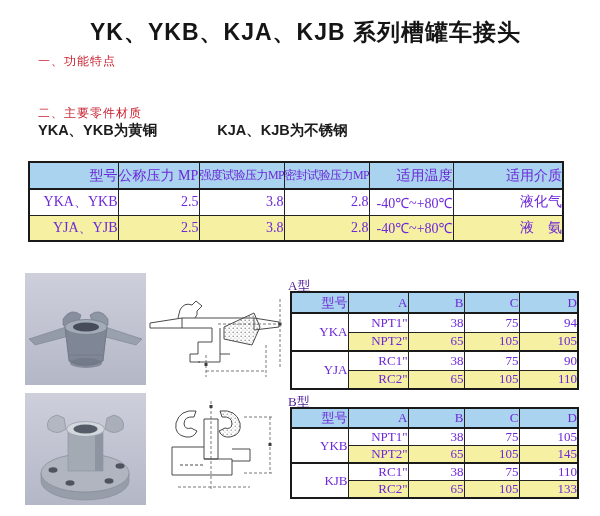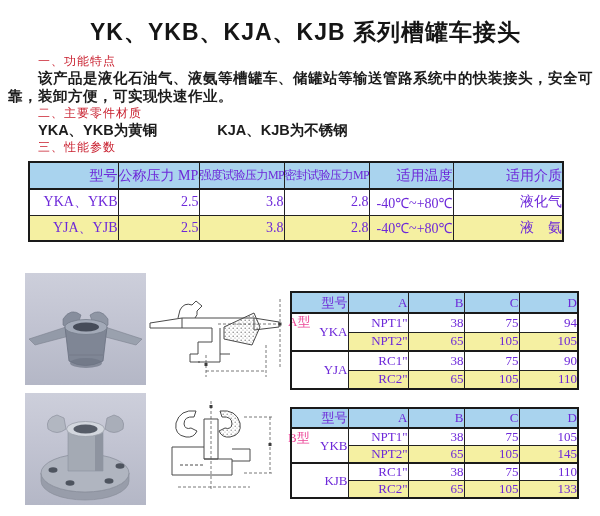--- a/index.html
+++ b/index.html
@@ -59,7 +59,6 @@
   <div class="page-title">YK、YKB、KJA、KJB 系列槽罐车接头</div>
 
   <div id="h1" class="red-head">一、功能特点</div>
-  <div class="body-par">该产品是液化石油气、液氨等槽罐车、储罐站等输送管路系统中的快装接头，安全可靠，装卸方便，可实现快速作业。</div>
 
   <div id="h2" class="red-head">二、主要零件材质</div>
   <div class="materials">

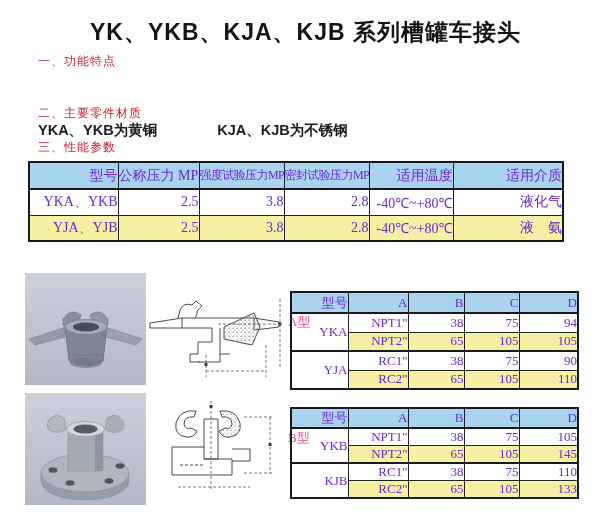--- a/index.html
+++ b/index.html
@@ -66,7 +66,6 @@
     <span class="gap">KJA、KJB为不锈钢</span>
   </div>
 
-  <div id="h3" class="red-head">三、性能参数</div>
 
   <table id="perf-table" class="tbl">
     <colgroup>

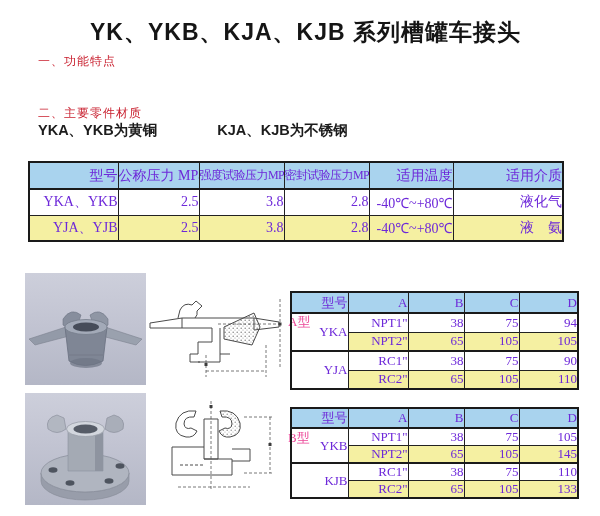--- a/index.html
+++ b/index.html
@@ -32,7 +32,7 @@
   #perf-table tr.data{height:26px;}
   #perf-table th.sm{font-size:12px;letter-spacing:-0.6px;}
 
-  .dim-label{position:absolute;font-family:"Liberation Serif",serif;font-size:13px;color:#ec4899;margin-top:36px;}
+  .dim-label{position:absolute;font-family:"Liberation Serif",serif;font-size:13px;color:#4c1d95;}
   #label-a{left:288px;top:277px;}
   #label-b{left:288px;top:393px;}
   #dim-a{left:290px;top:291px;width:287px;font-size:13px;}

